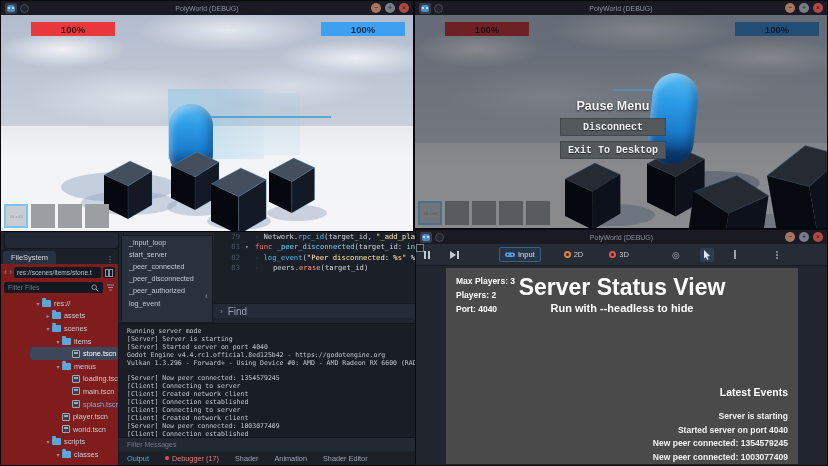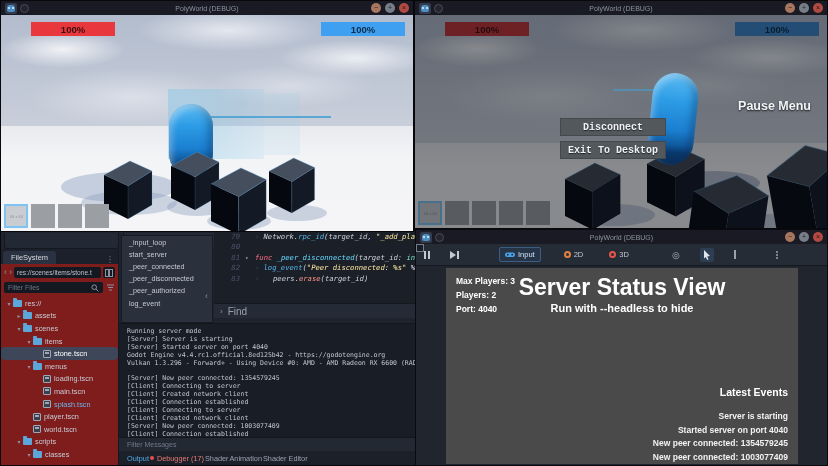--- a/index.html
+++ b/index.html
@@ -44,7 +44,7 @@
   .slot.sel{background:#c9ccd0;border:2px solid #7ec3f2;display:flex;align-items:center;justify-content:center;}
   .slot.sel .phtxt{font-size:7px;color:#8f959c;transform:scale(.55);white-space:nowrap;}
   .dim{position:absolute;inset:0;background:rgba(6,8,14,.45);}
-  .pausemenu{position:absolute;left:0;right:16px;text-align:right;}
+  .pausemenu{position:absolute;left:0;right:16px;text-align:center;}
   .pm-title{font-size:12.5px;font-weight:bold;color:#f3f5f7;text-shadow:0 1px 2px rgba(0,0,0,.85);}
   .pm-btn{width:106px;height:18px;margin:5px auto 0;background:#53585d;border:1px solid #43484d;box-sizing:border-box;
           display:flex;align-items:center;justify-content:center;font-size:10px;font-weight:bold;color:#eef1f3;

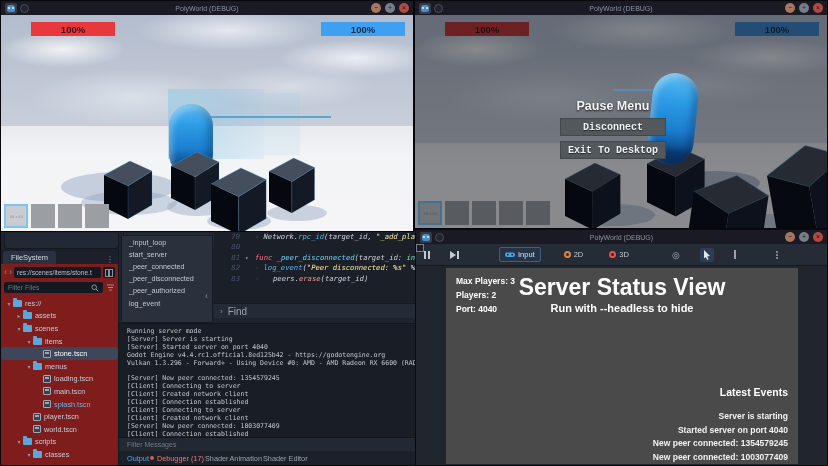--- a/index.html
+++ b/index.html
@@ -79,7 +79,7 @@
   #fnpanel{position:absolute;left:120px;top:4px;width:92px;height:88px;background:#2a303c;border:1px solid #161a22;box-sizing:border-box;overflow:hidden;}
   .fn-row{height:12.2px;display:flex;align-items:center;padding-left:7px;font-size:7.2px;color:#c6cbd4;white-space:nowrap;}
   #codepanel{position:absolute;left:213px;top:0;right:0;height:72px;background:#1b2028;overflow:hidden;}
-  .code-line{display:flex;align-items:center;height:10.5px;font-family:"DejaVu Sans Mono",monospace;font-size:7.2px;white-space:pre;font-style:italic;}
+  .code-line{display:flex;align-items:center;height:10.5px;font-family:"DejaVu Sans Mono",monospace;font-size:7.2px;white-space:pre;}
   .code-line .lnum{width:26px;text-align:right;padding-right:5px;color:#49536a;flex:none;}
   .code-line .fold{width:10px;color:#8f97a6;font-size:6px;flex:none;}
   .tabg{display:inline-block;width:18px;color:#39445a;}

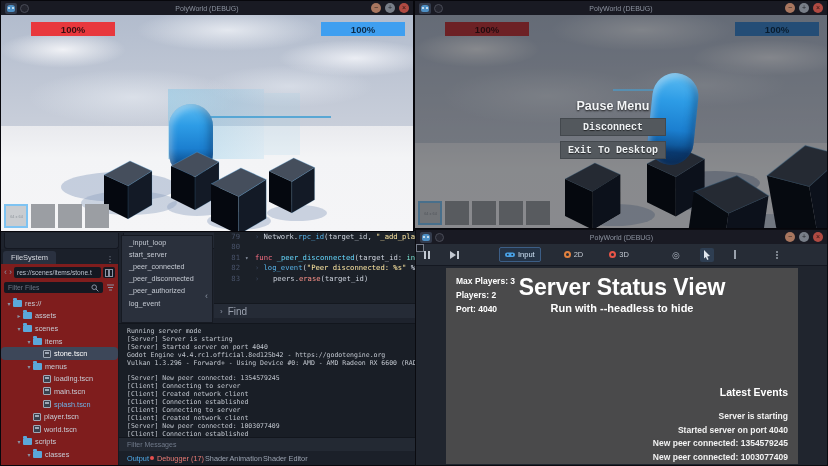--- a/index.html
+++ b/index.html
@@ -384,7 +384,6 @@
 
     <div id="codepanel">
         <div class="code-line"><span class="lnum">79</span><span class="fold"></span><span class="tabg">›</span><span class="tk-base">Network</span><span class="tk-base">.</span><span class="tk-call">rpc_id</span><span class="tk-base">(target_id, </span><span class="tk-str">"_add_pla</span></div>
-        <div class="code-line"><span class="lnum">80</span><span class="fold"></span></div>
         <div class="code-line"><span class="lnum">81</span><span class="fold">▾</span><span class="tk-kw">func </span><span class="tk-fn">_peer_disconnected</span><span class="tk-base">(target_id: </span><span class="tk-type">int</span></div>
         <div class="code-line"><span class="lnum">82</span><span class="fold"></span><span class="tabg">›</span><span class="tk-call">log_event</span><span class="tk-base">(</span><span class="tk-str">"Peer disconnected: %s"</span><span class="tk-base"> %</span></div>
         <div class="code-line"><span class="lnum">83</span><span class="fold"></span><span class="tabg">›</span><span class="tk-base">peers.</span><span class="tk-bi">erase</span><span class="tk-base">(target_id)</span></div>

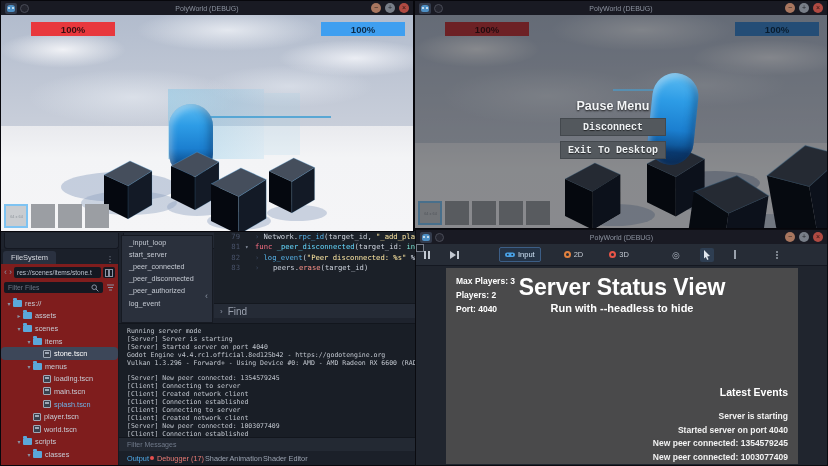--- a/index.html
+++ b/index.html
@@ -66,7 +66,7 @@
   .filterrow{height:15px;display:flex;align-items:center;padding:0 3px;gap:3px;}
   .filterbox{flex:1;height:11px;background:#141821;border-radius:2px;font-size:6.8px;color:#6d7585;line-height:11px;padding:0 4px;display:flex;align-items:center;}
   .mag{margin-left:auto;}
-  #fs-tree{position:absolute;left:0;right:0;top:48px;bottom:0;overflow:hidden;}
+  #fs-tree{position:absolute;left:0;right:0;top:48px;bottom:0;overflow:hidden;padding-left:29px;}
   .fs-row{display:flex;align-items:center;height:12.6px;font-size:7.3px;color:#c7ccd5;}
   .fs-row .arr{width:8px;font-size:6px;color:#8a92a2;text-align:center;flex:none;}
   .fs-row .lbl{margin-left:3px;white-space:nowrap;}

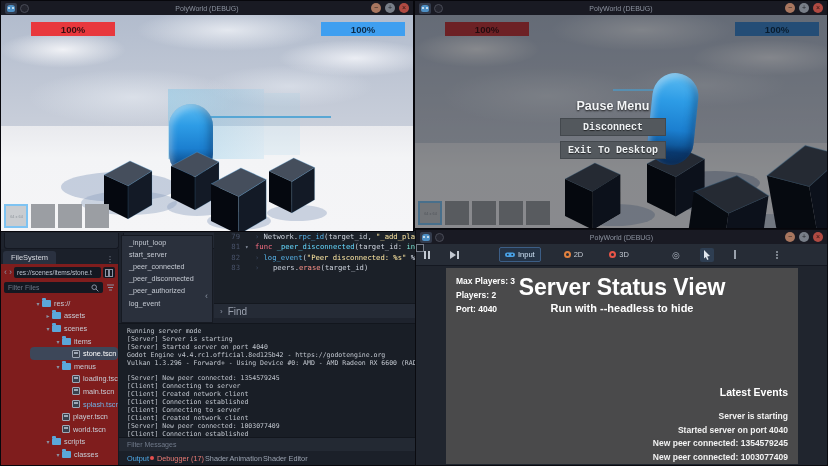--- a/index.html
+++ b/index.html
@@ -94,7 +94,7 @@
   .con-line{font-family:"DejaVu Sans Mono",monospace;font-size:6.5px;line-height:7.9px;color:#c2c7cf;white-space:pre;}
   #filterbar{position:absolute;left:118px;right:0;top:206px;height:14px;background:#232933;border-top:1px solid #12161d;
              display:flex;align-items:center;padding-left:8px;font-size:7px;color:#707a8a;box-sizing:border-box;}
-  #bottombar{position:absolute;left:118px;right:0;top:220px;bottom:0;background:#1b2029;display:flex;align-items:center;padding-left:8px;gap:1px;}
+  #bottombar{position:absolute;left:118px;right:0;top:220px;bottom:0;background:#1b2029;display:flex;align-items:center;padding-left:8px;gap:16px;}
   .btab{font-size:7.3px;color:#9aa2b0;display:flex;align-items:center;gap:3px;}
   .btab.active{color:#4fa9e8;} .btab.error{color:#e87a74;}
   .btab .dot{width:4px;height:4px;border-radius:50%;background:#e84f4f;}

